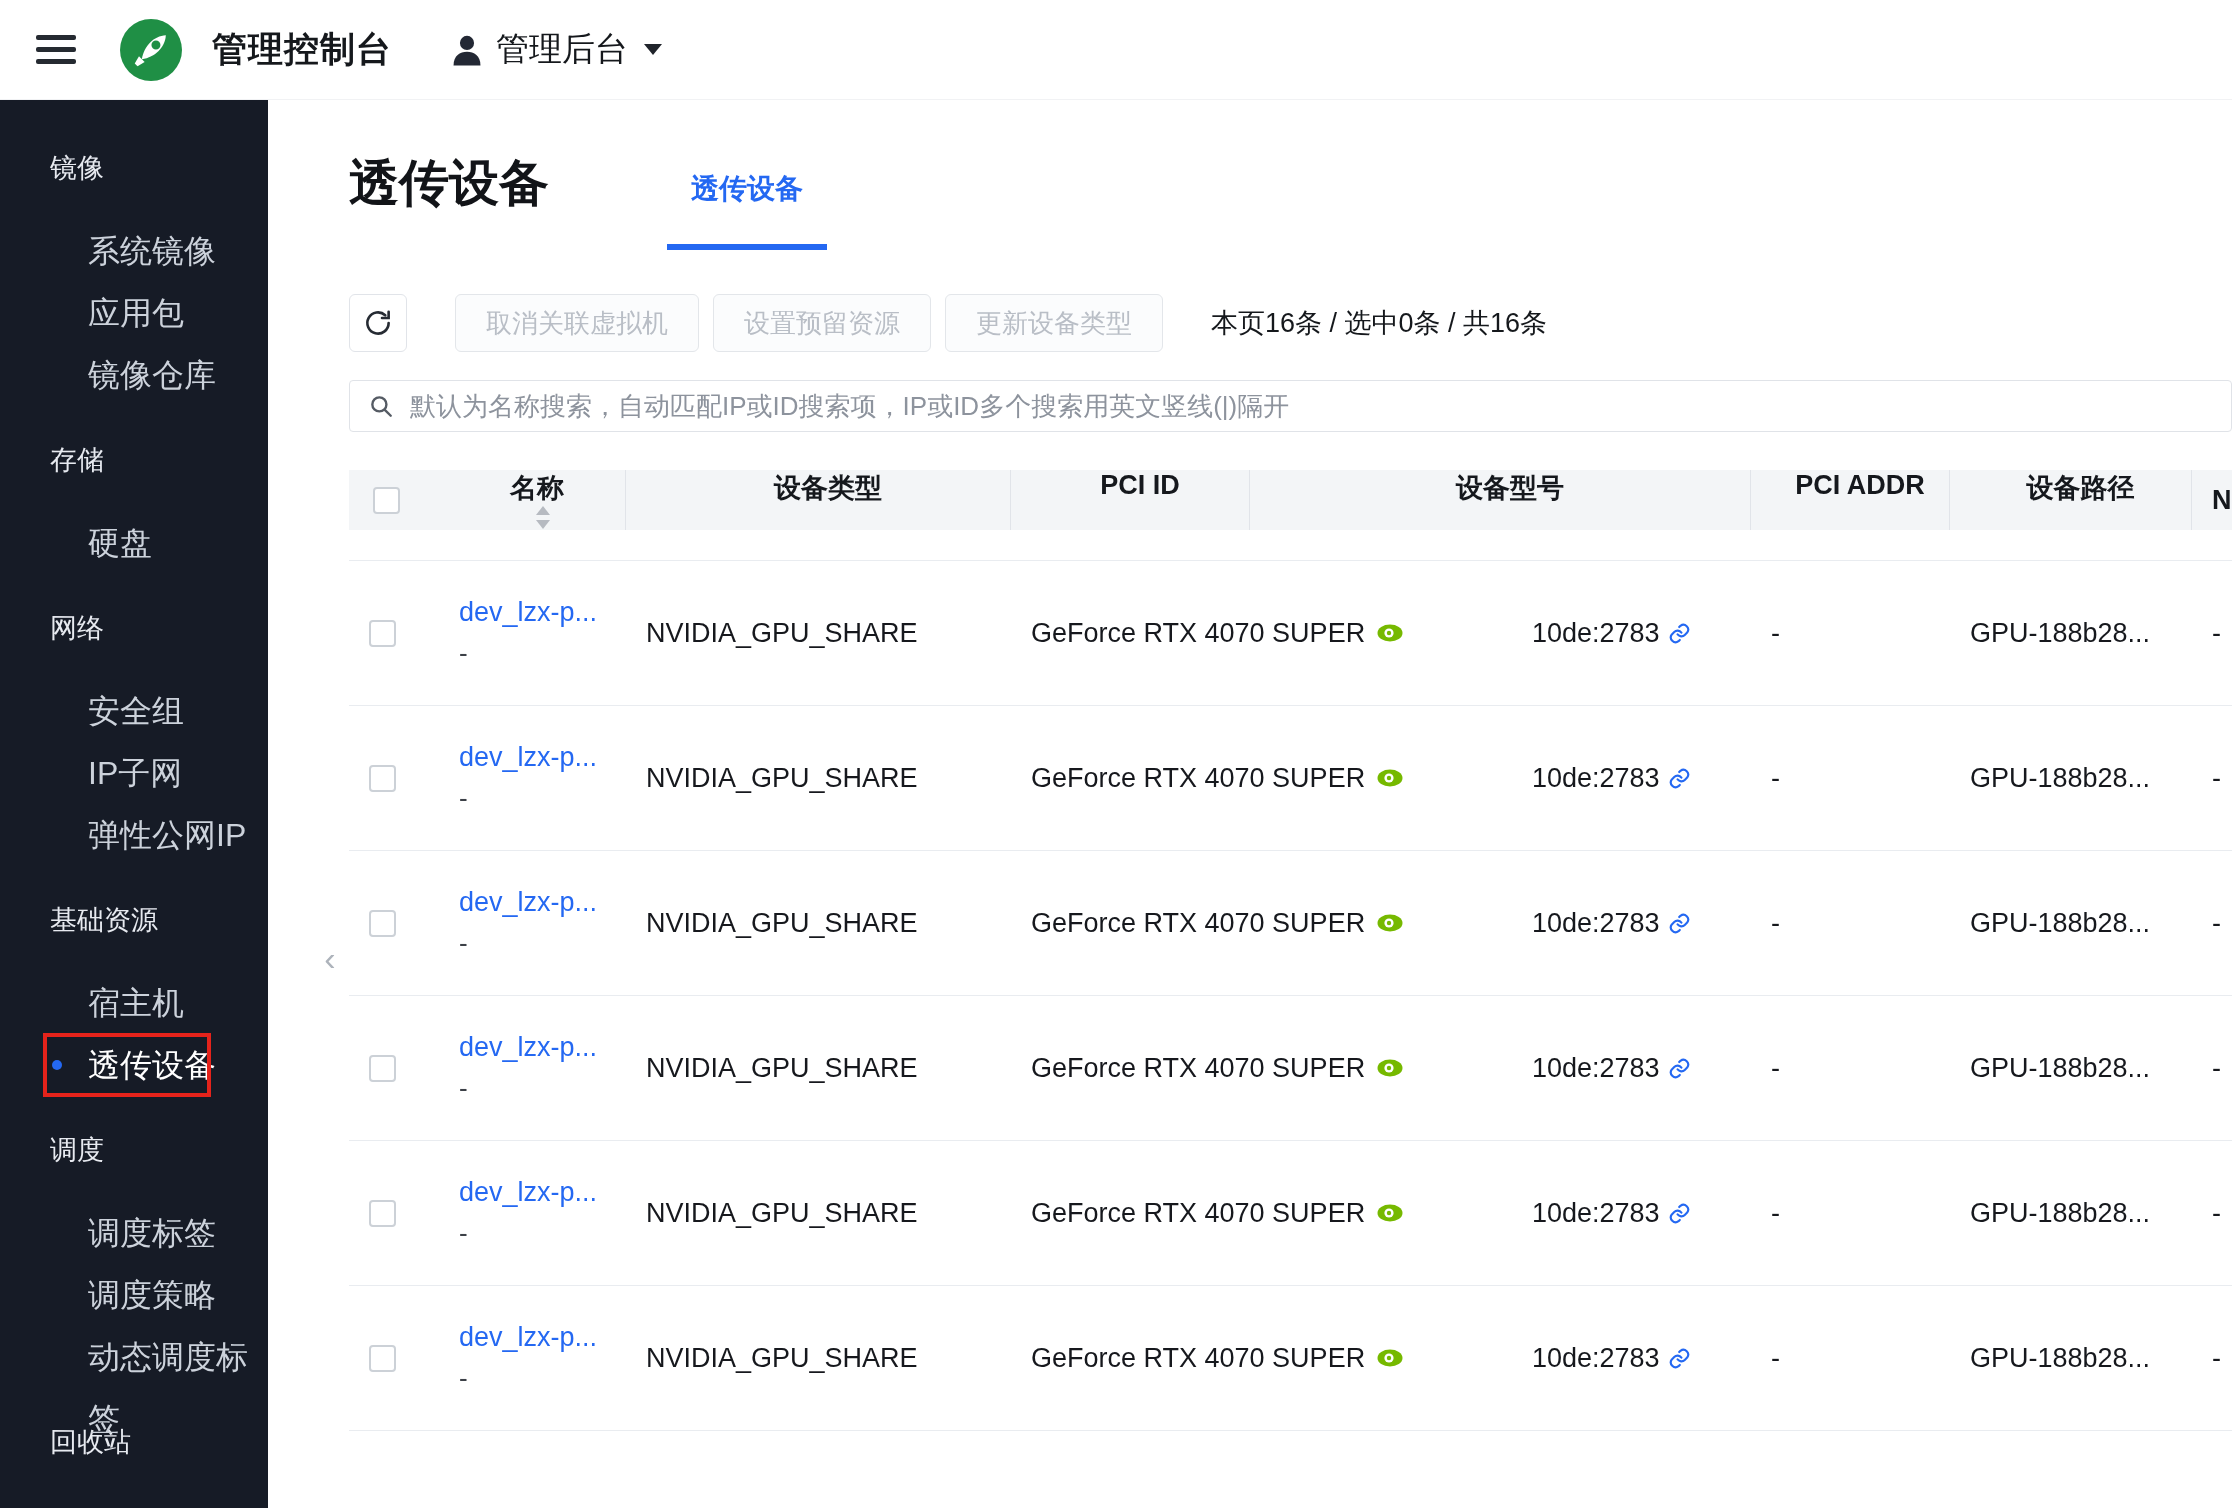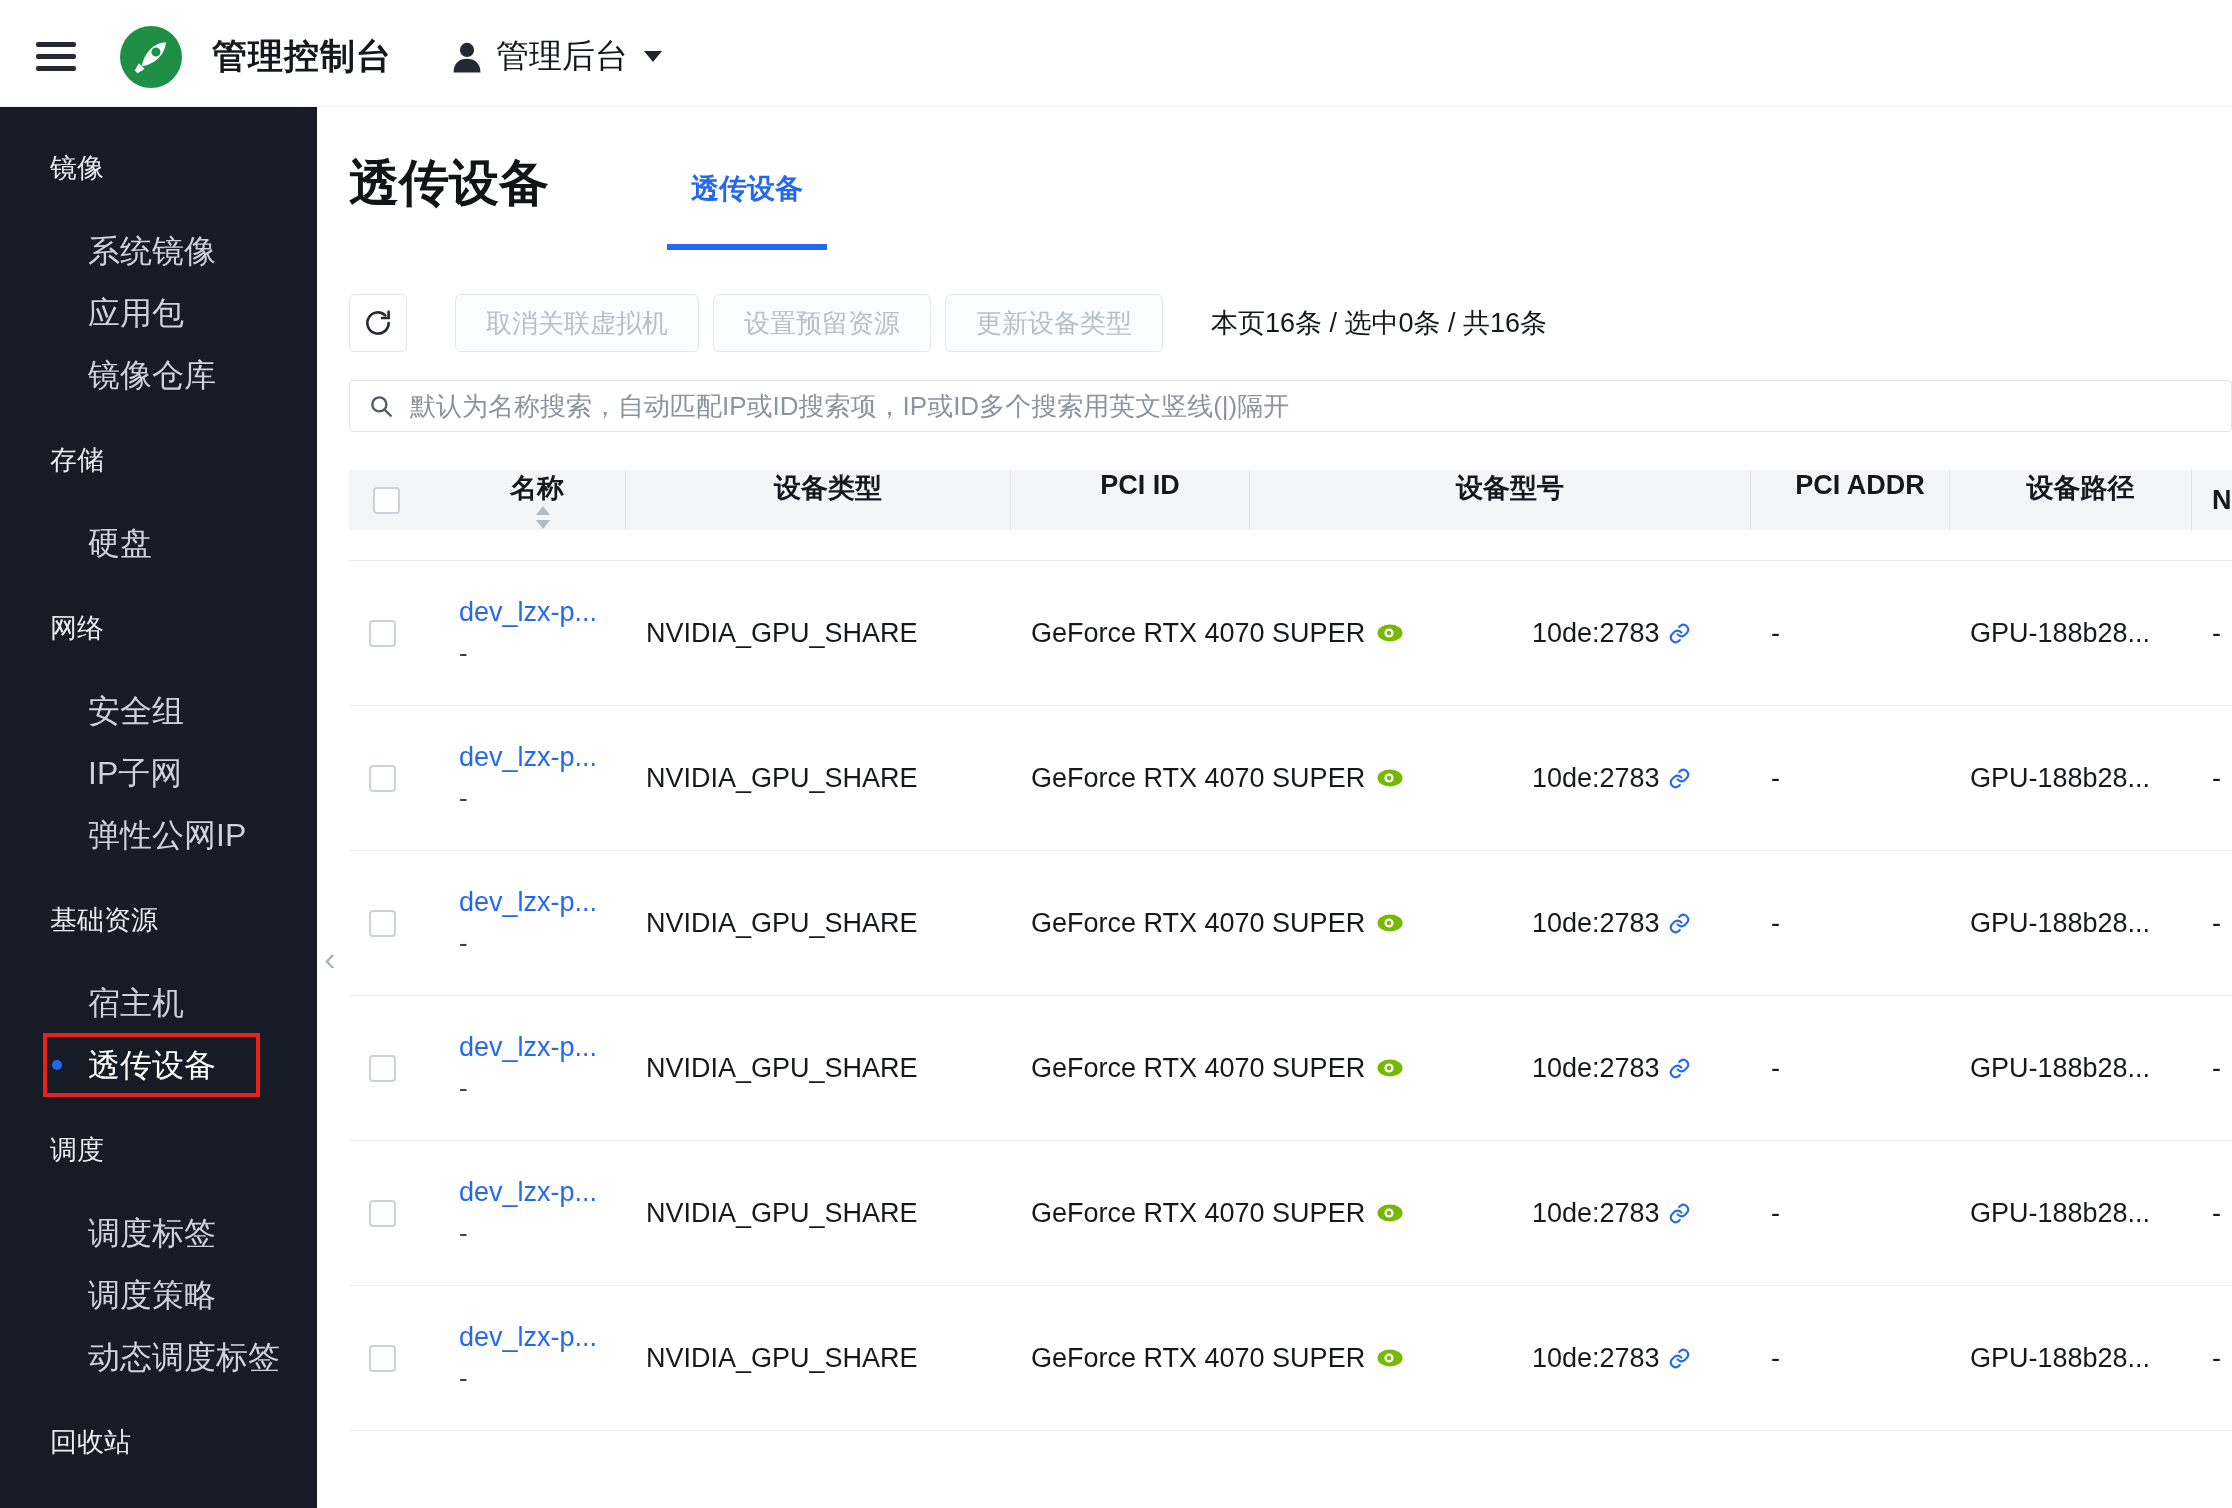--- a/index.html
+++ b/index.html
@@ -10,7 +10,7 @@
   }
   
   .topbar{position:absolute;top:0;left:0;width:100%;height:100px;background:#fff;
-    display:flex;align-items:center;z-index:10;border-bottom:1px solid #f1f2f4;box-sizing:border-box;margin-top:7px;}
+    display:flex;align-items:center;z-index:10;border-bottom:1px solid #f1f2f4;box-sizing:border-box;}
   .burger{margin-left:36px;width:40px;display:flex;flex-direction:column;gap:7px;cursor:pointer;}
   .burger span{height:5px;background:#252a31;border-radius:2px;}
   .logo{margin-left:44px;display:flex;}

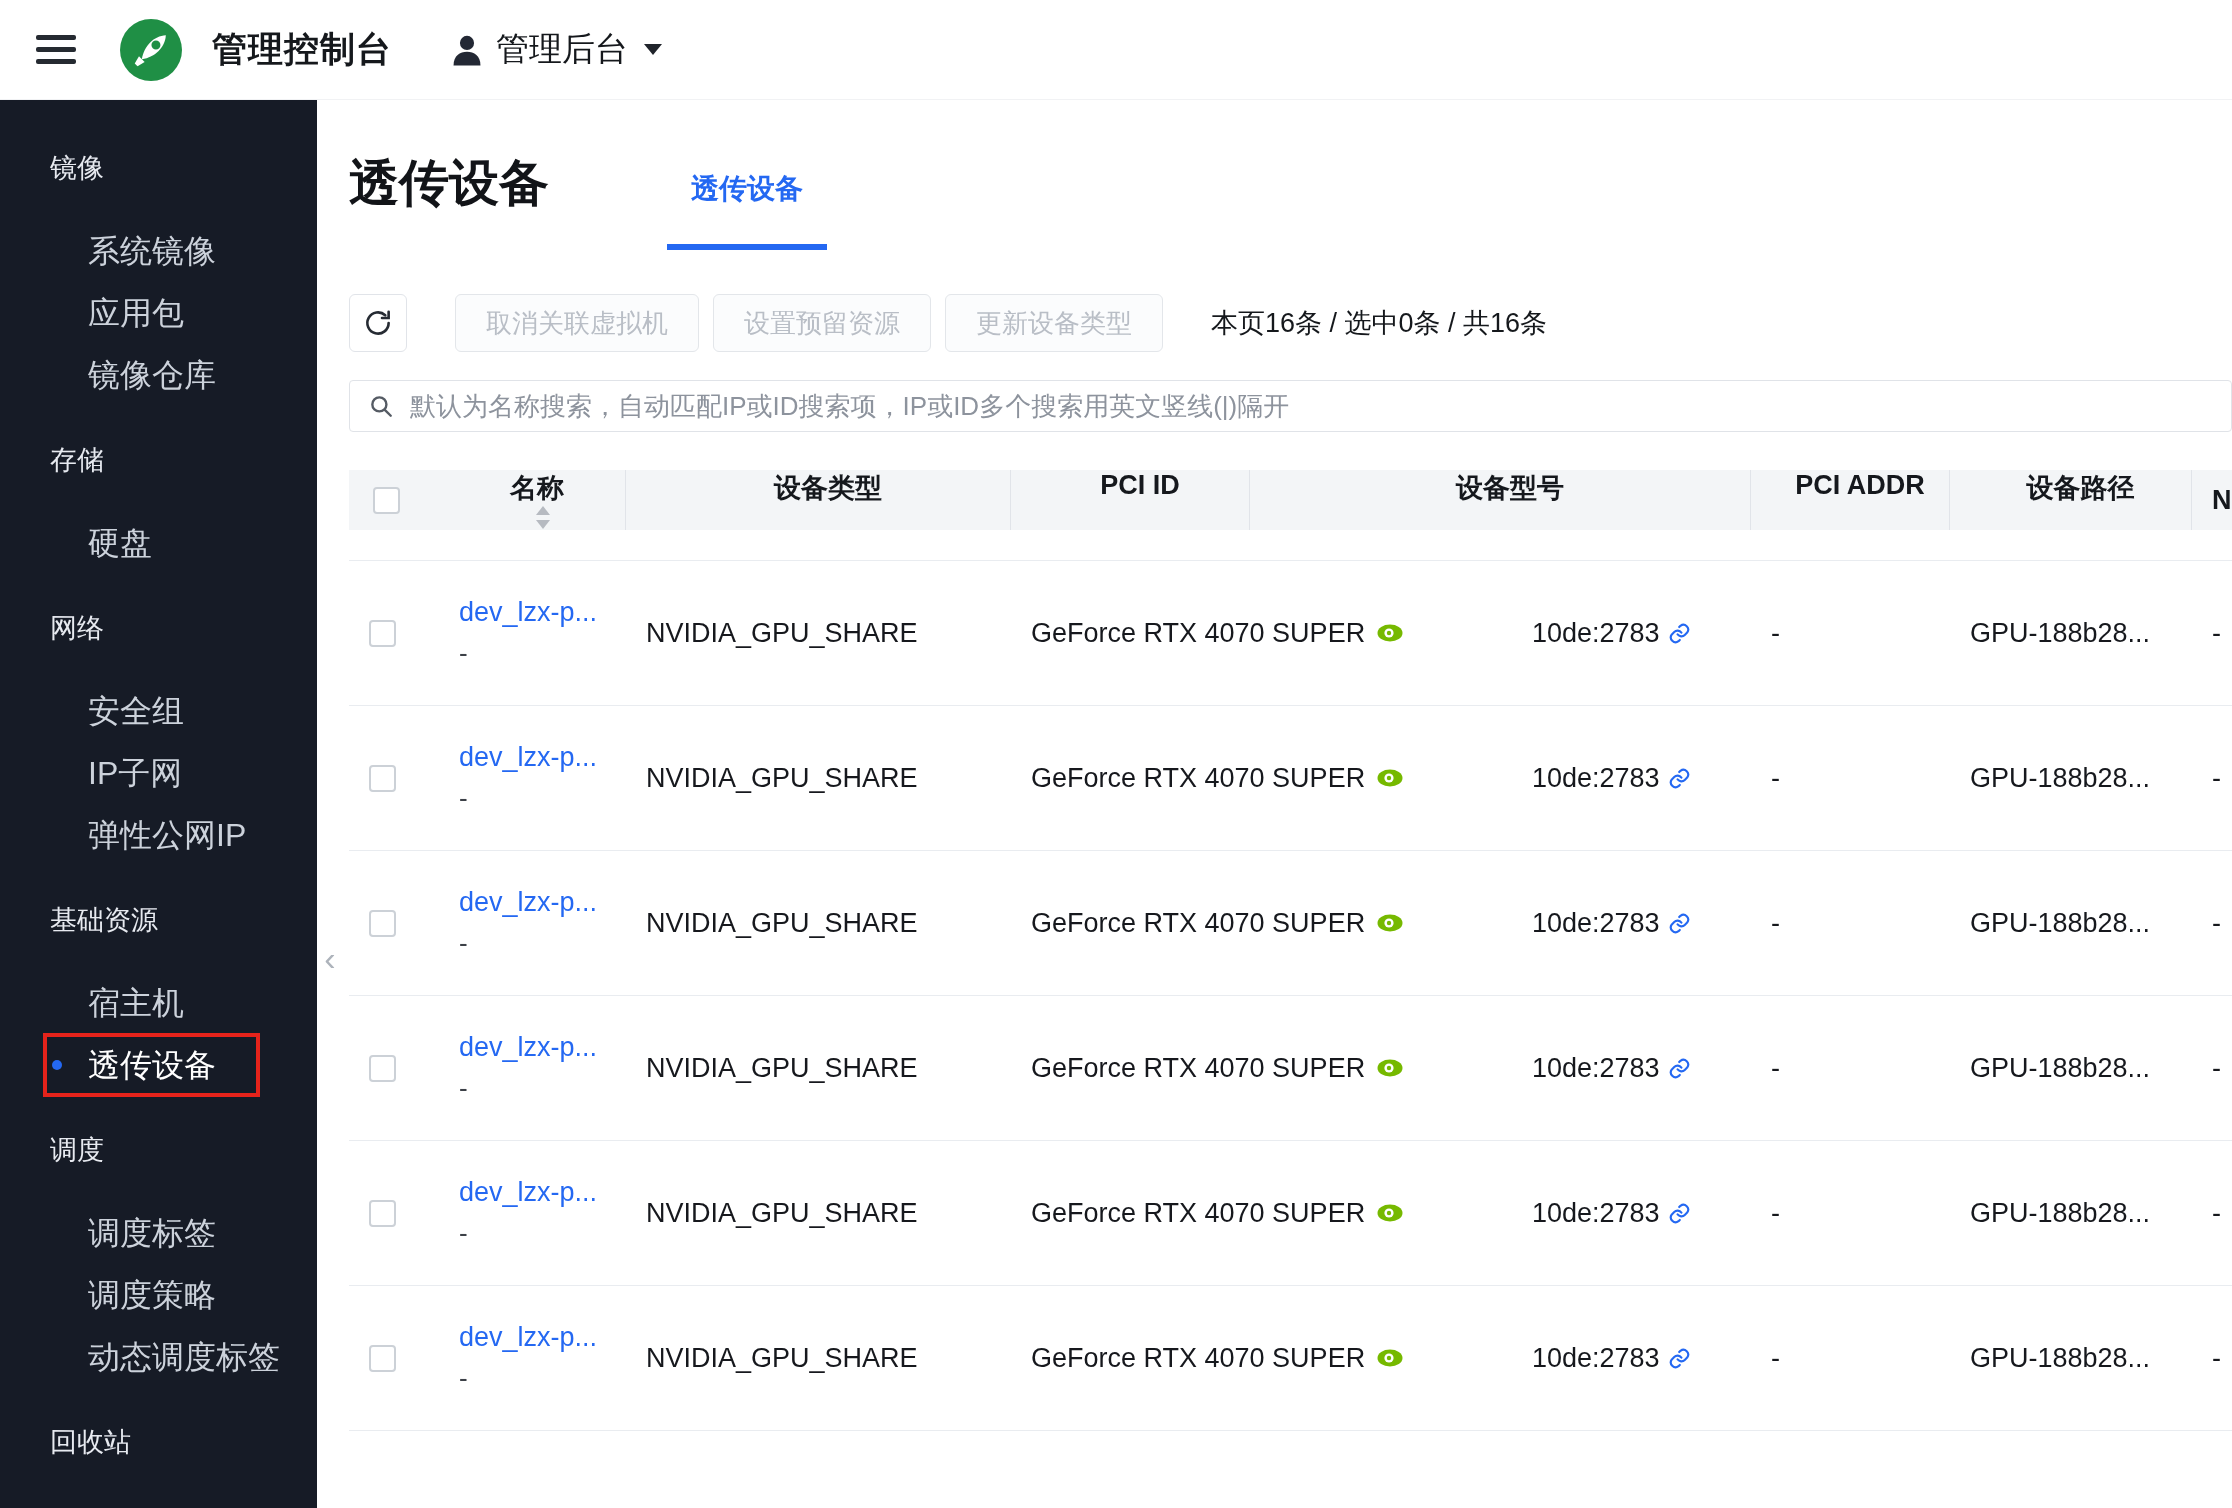--- a/index.html
+++ b/index.html
@@ -20,7 +20,7 @@
   .caret{margin-left:16px;width:0;height:0;border-left:9px solid transparent;
     border-right:9px solid transparent;border-top:11px solid #20242b;}
   
-  .sidebar{position:absolute;top:100px;left:0;bottom:0;width:317px;
+  .sidebar{position:absolute;top:100px;left:0;bottom:0;width:268px;
     background:var(--c-sidebar_bg,#161b26);overflow:hidden;}
   .nav{padding-top:36px;}
   .side-section{height:64px;line-height:64px;padding-left:50px;font-size:27px;

